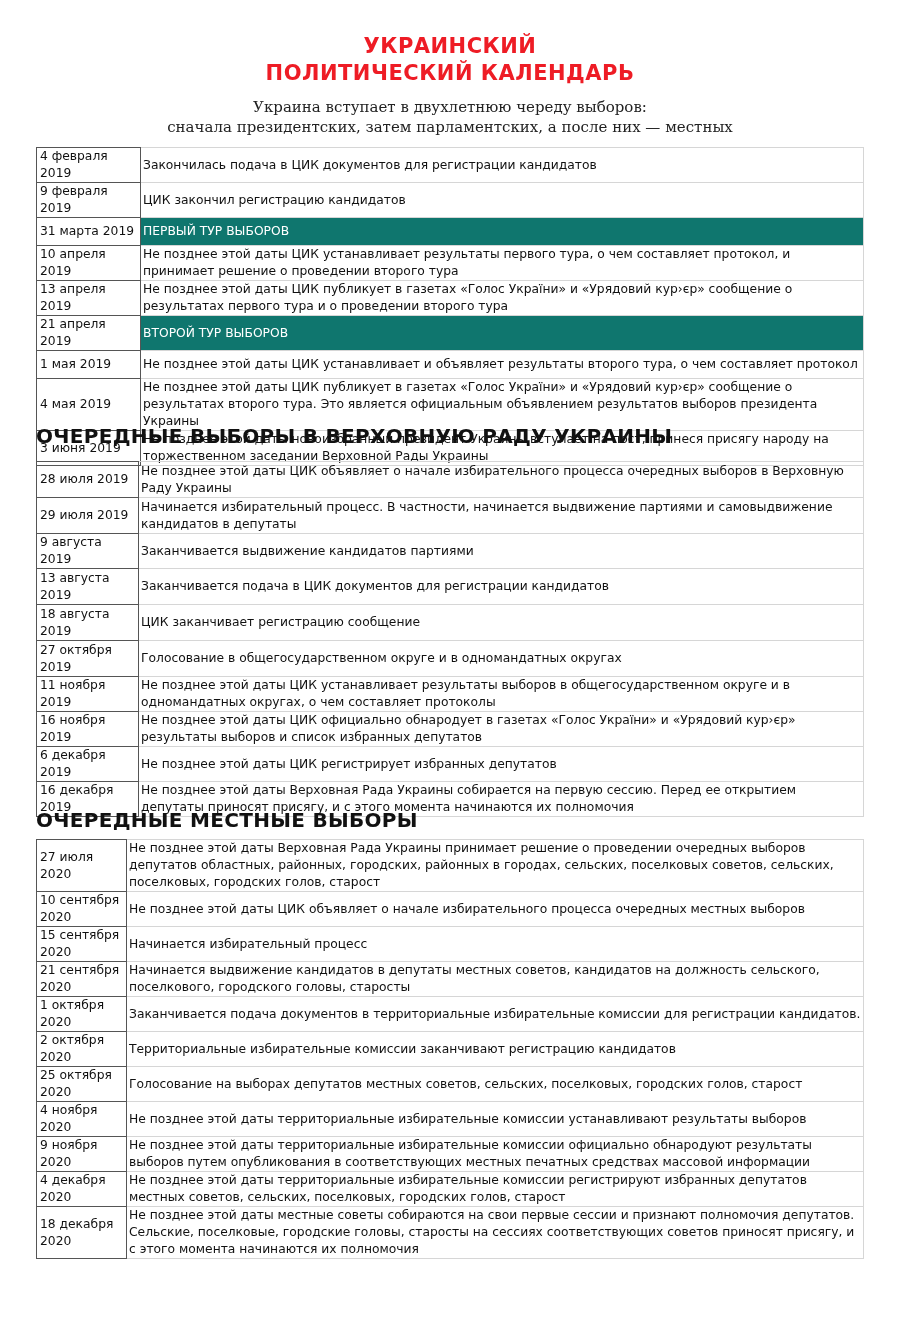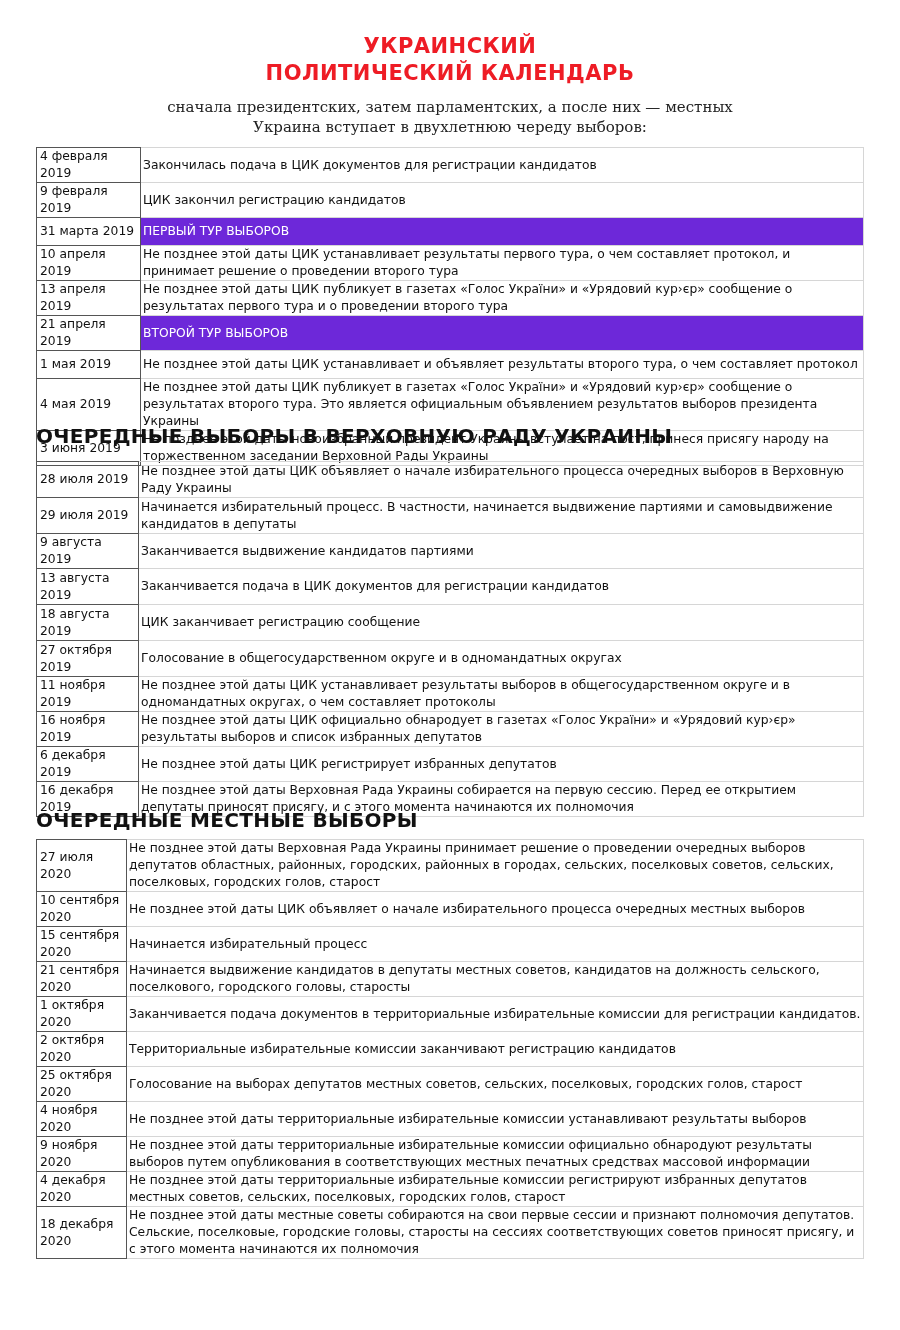--- a/index.html
+++ b/index.html
@@ -42,8 +42,8 @@
   <div>ПОЛИТИЧЕСКИЙ КАЛЕНДАРЬ</div>
 </div>
 <div class="subtitle">
+  <div>Украина вступает в двухлетнюю череду выборов:</div>
   <div>сначала президентских, затем парламентских, а после них — местных</div>
-  <div>Украина вступает в двухлетнюю череду выборов:</div>
 </div>
 
 <table class="cal" id="t-pres" style="top:147px;">

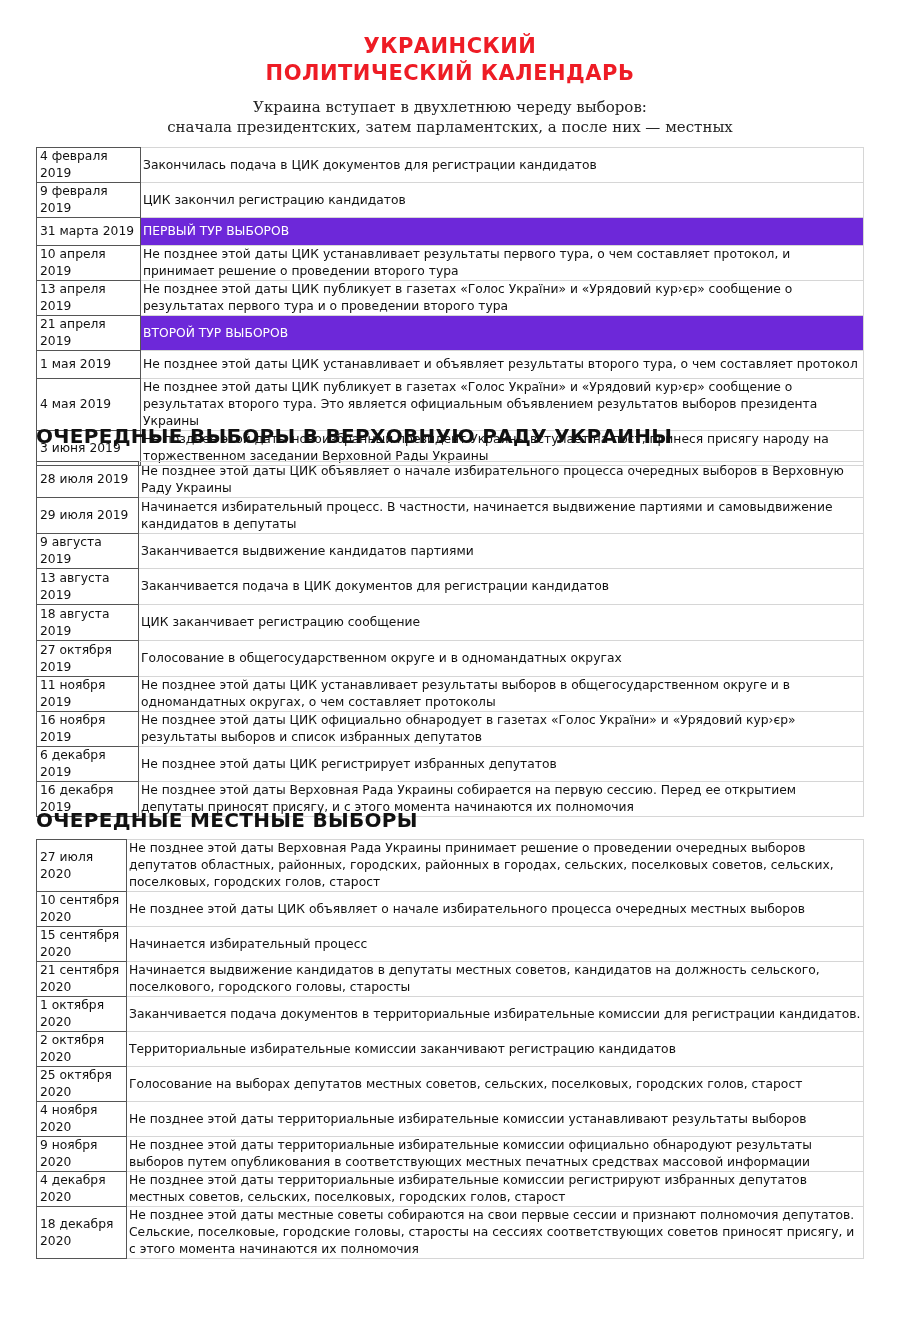--- a/index.html
+++ b/index.html
@@ -32,7 +32,7 @@
   table.cal td.desc {
     border: 1.5px solid #d6d6d6; border-left: none; color: #111; padding-left: 2px;
   }
-  table.cal tr.highlight td.desc { background: #6d28d9; color: #ffffff; }
+  table.cal tr.highlight td.desc { background: #0f766e; color: #ffffff; }
 </style>
 </head>
 <body>

